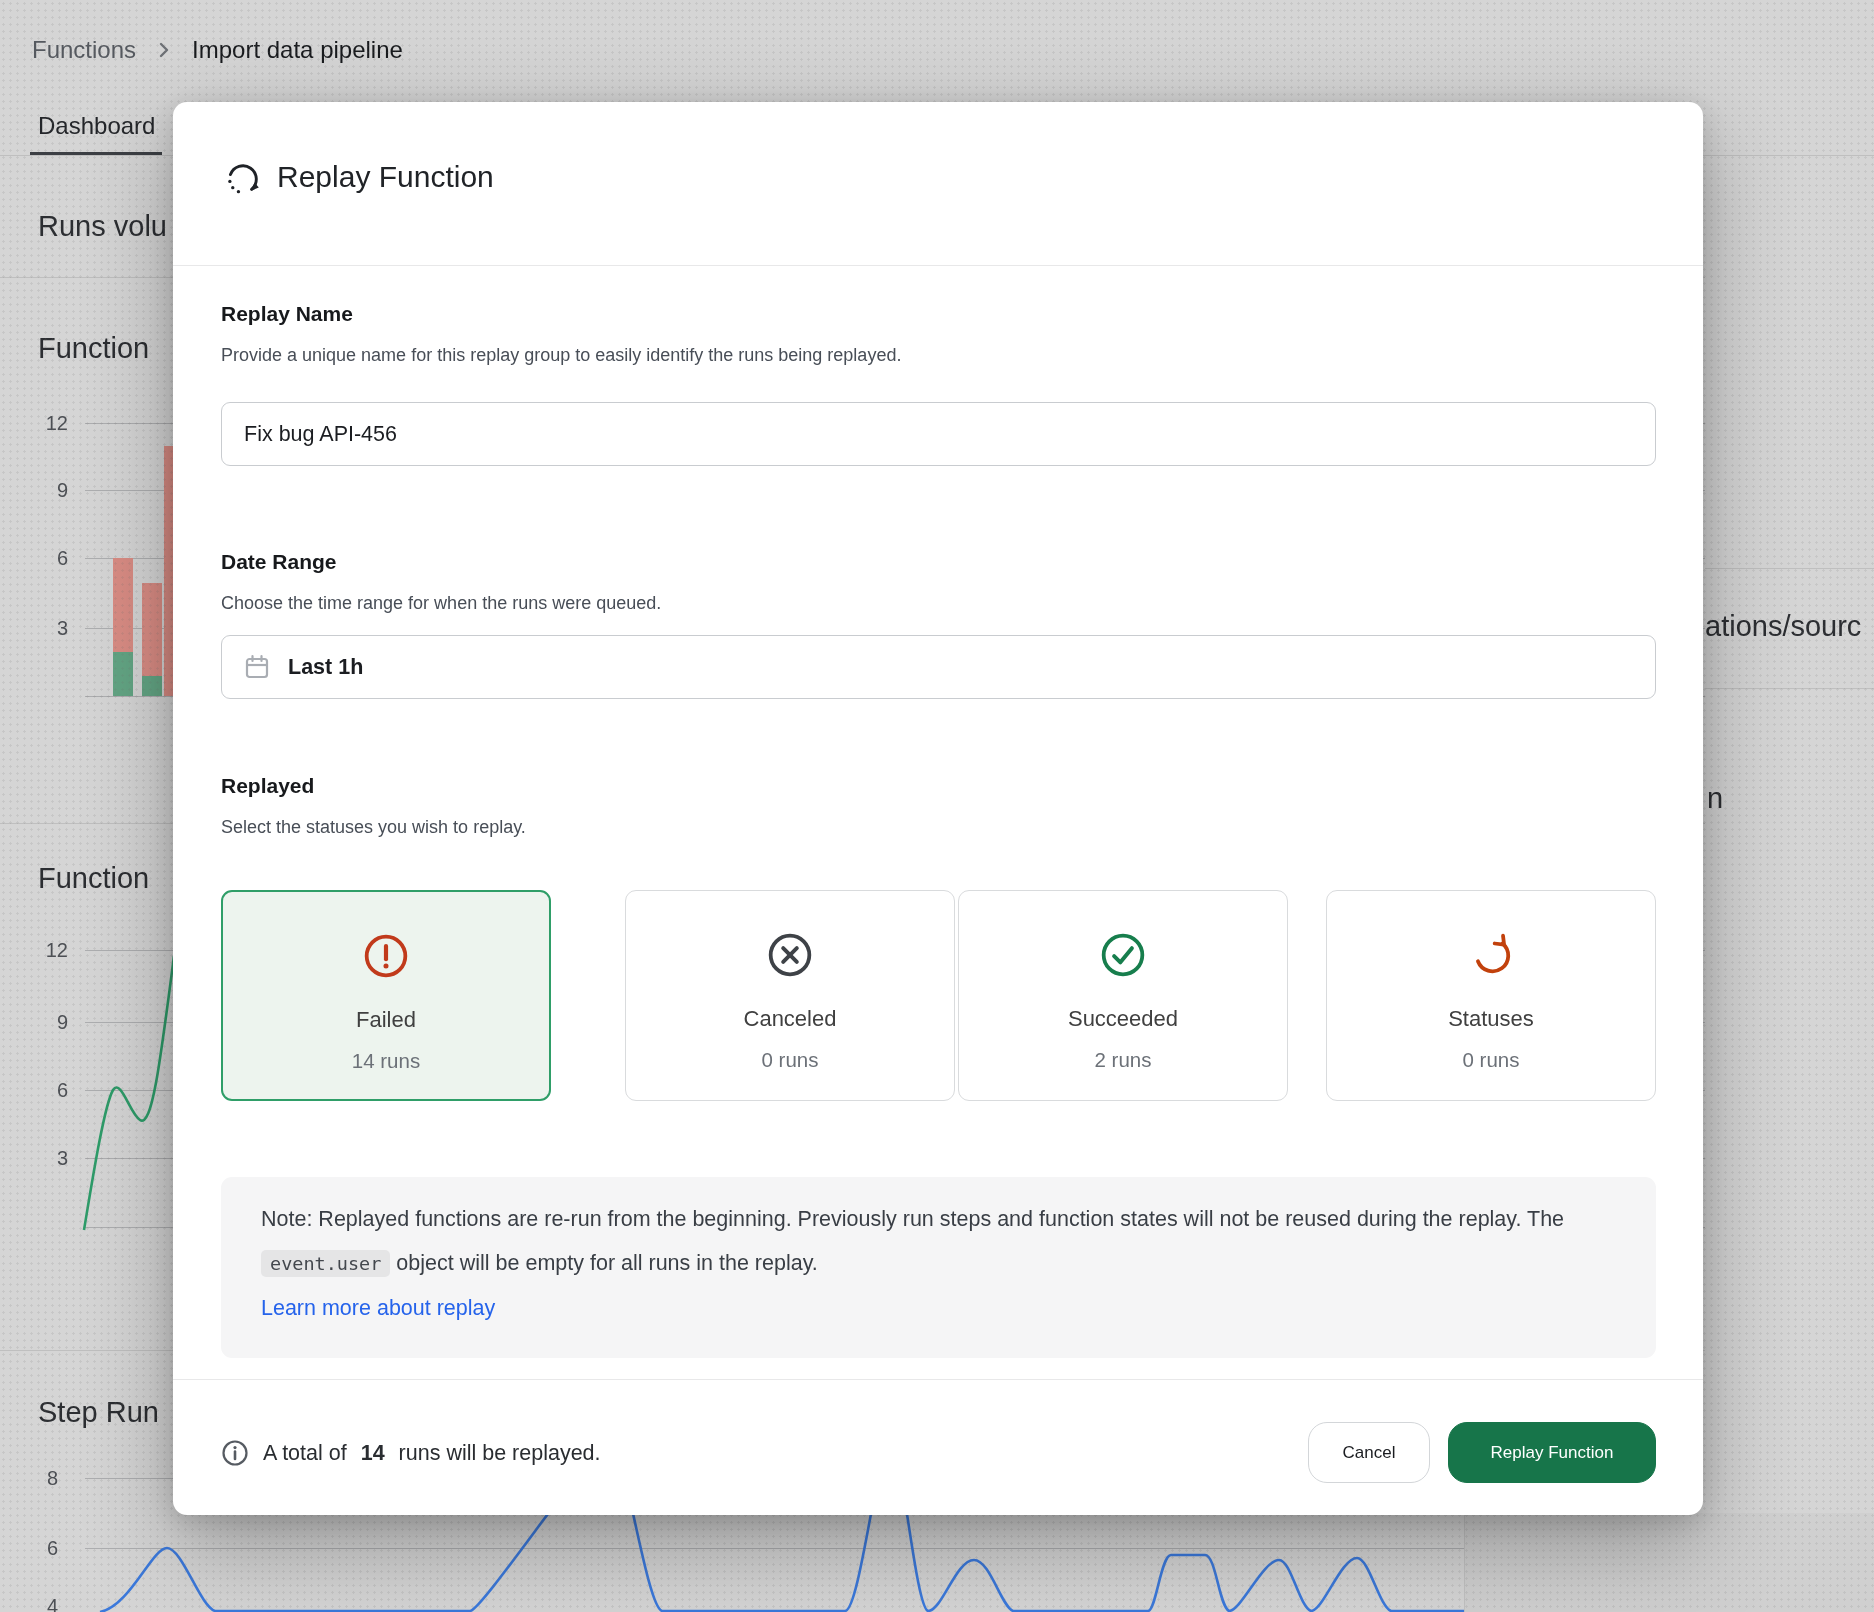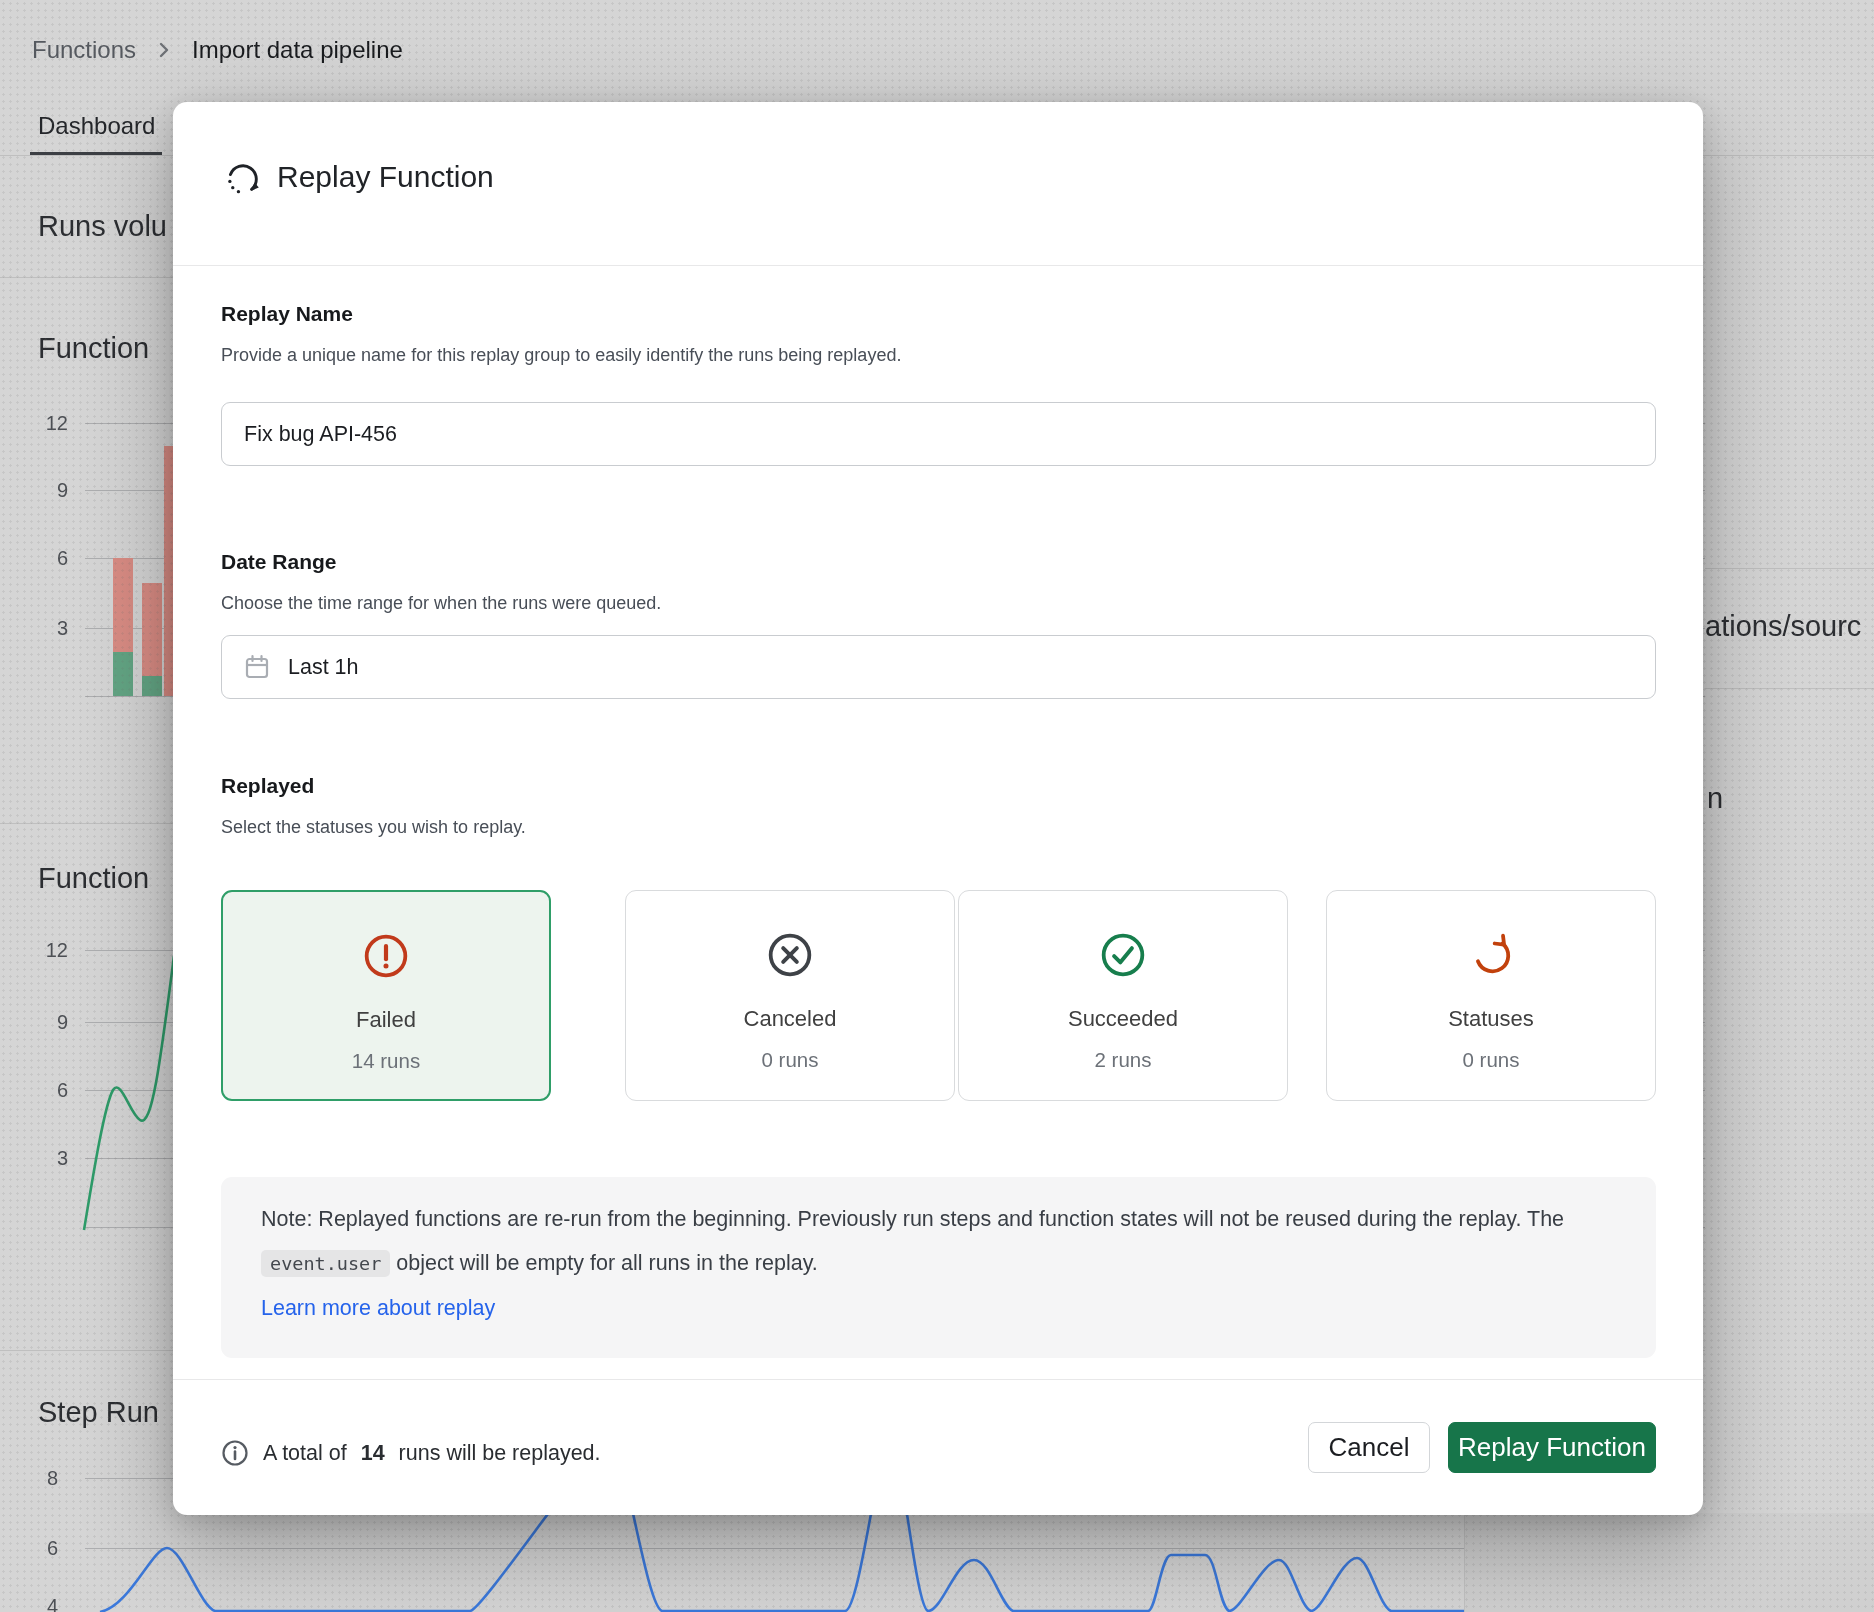--- a/index.html
+++ b/index.html
@@ -178,7 +178,7 @@
 
   <div class="abs field-label" style="left:48px; top:448px;">Date Range</div>
   <div class="abs field-desc" style="left:48px; top:491px;">Choose the time range for when the runs were queued.</div>
-  <div class="select-input" style="top:533px;">
+  <div class="select-input" style="top:533px;font-weight:bold;">
     <span>
       <svg width="28" height="28" viewBox="0 0 28 28">
         <rect x="4" y="6" width="20" height="18" rx="2.5" fill="none" stroke="#a9adb3" stroke-width="2.2"></rect>

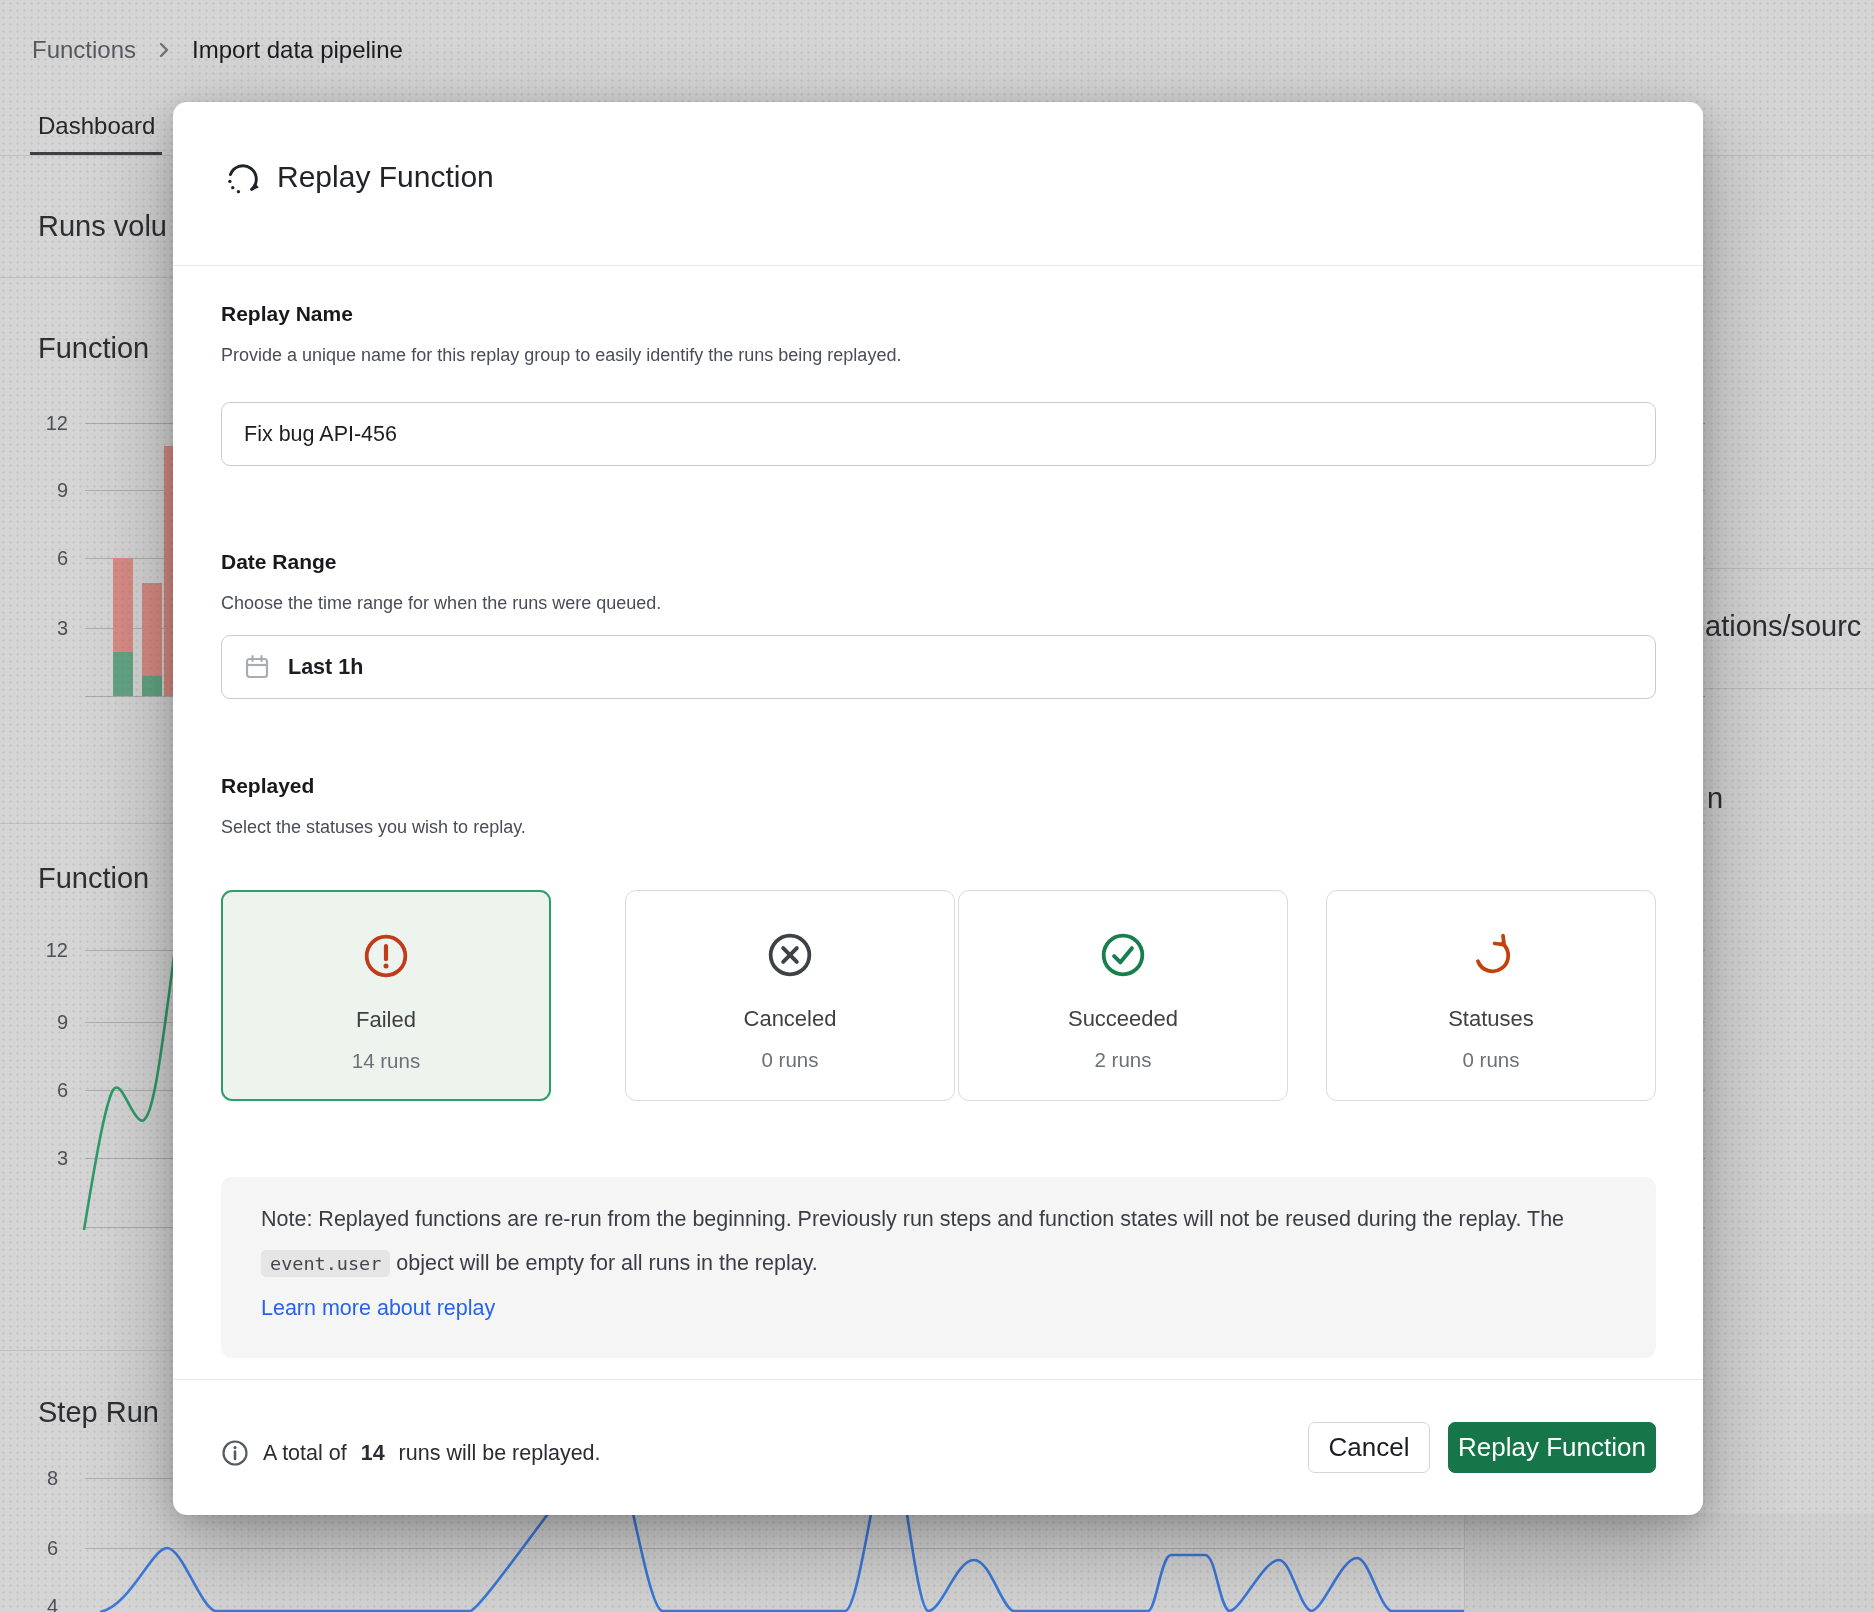--- a/index.html
+++ b/index.html
@@ -75,9 +75,9 @@
   .footer-line { position:absolute; left:0; right:0; top:1277px; height:1px; background:#e8e8e9; }
   .footer-text { font-size:21.5px; color:#2a2d31; }
   .btn {
-    position:absolute; top:1320px; height:51px; border-radius:7px;
+    position:absolute; top:1320px; height:61px; border-radius:19px;
     display:flex; align-items:center; justify-content:center;
-    font-size:26px; cursor:pointer;
+    font-size:17px; cursor:pointer;
   }
   .btn-cancel { left:1135px; width:122px; background:#fff; border:1.5px solid #d3d6d9; color:#1b1d21; }
   .btn-primary { left:1275px; width:208px; background:#17754a; border:1.5px solid #17754a; color:#fff; font-weight:500; }

